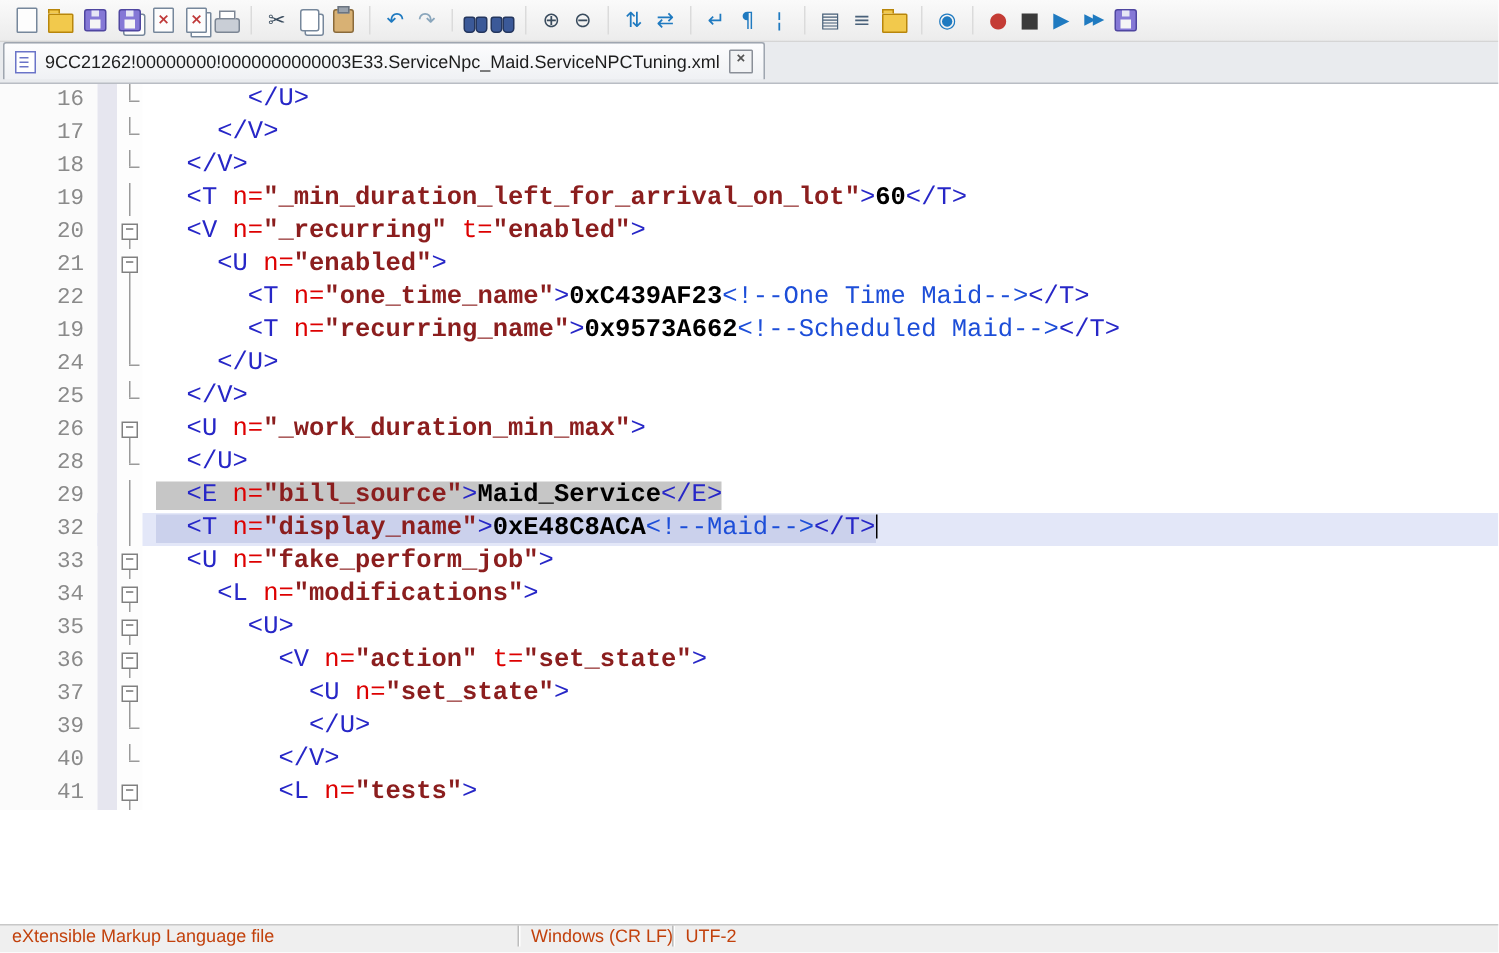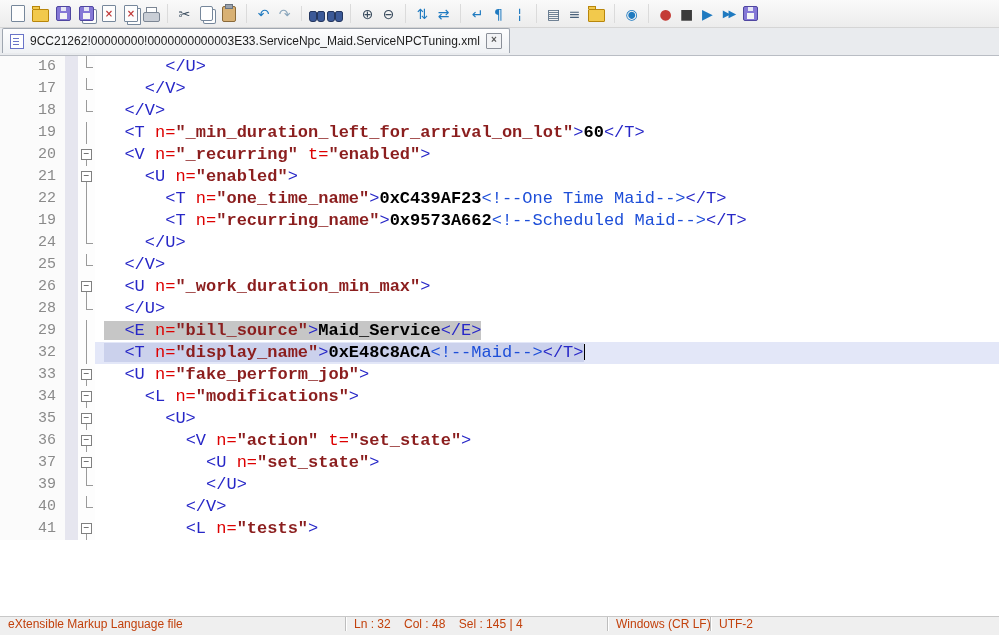--- a/index.html
+++ b/index.html
@@ -298,7 +298,6 @@
 
 <div class="statusbar">
   <div class="sseg sw1">eXtensible Markup Language file</div>
-  <div class="sseg sw3">Ln : 32    Col : 48    Sel : 145 | 4</div>
   <div class="sseg sw4">Windows (CR LF)</div>
   <div class="sseg sw5">UTF-2</div>
   <div class="sseg sw6"></div>

